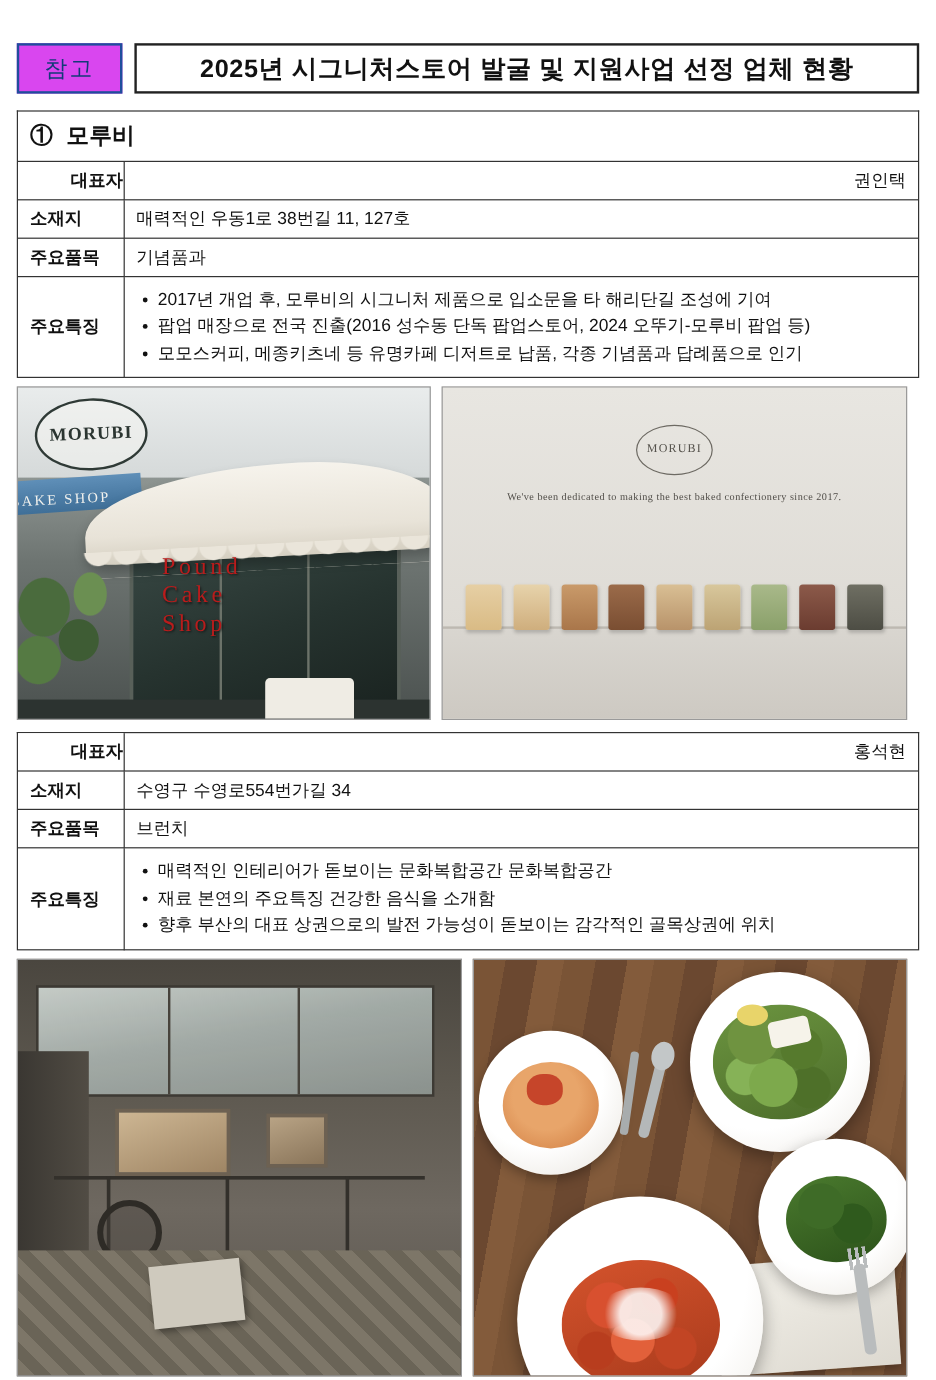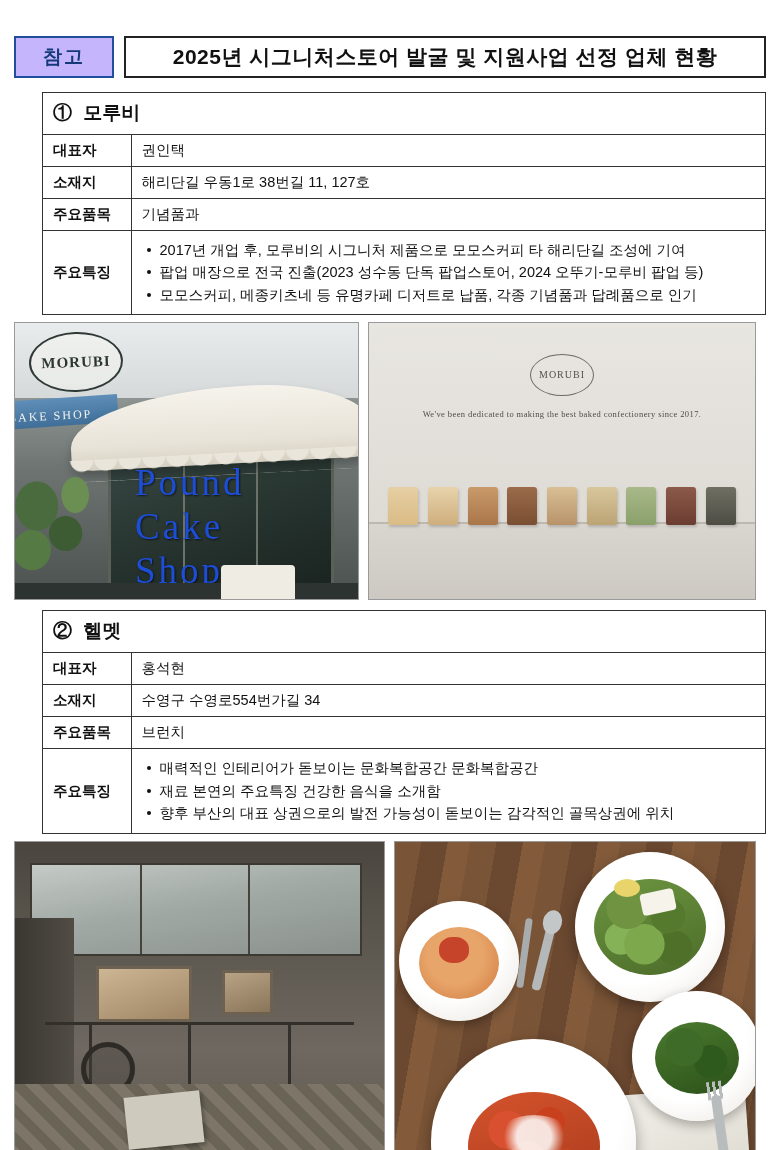--- a/index.html
+++ b/index.html
@@ -28,12 +28,12 @@
     height: 42px;
   }
   .ref-badge {
-    width: 100px;
+    width: 88px;
     border: 2px solid #1f4e9c;
-    background: #c4b5fd;
+    background: #d946ef;
     color: #123a78;
     font-size: 19px;
-    font-weight: bold;
+    font-weight: normal;
     display: flex;
     align-items: center;
     justify-content: center;

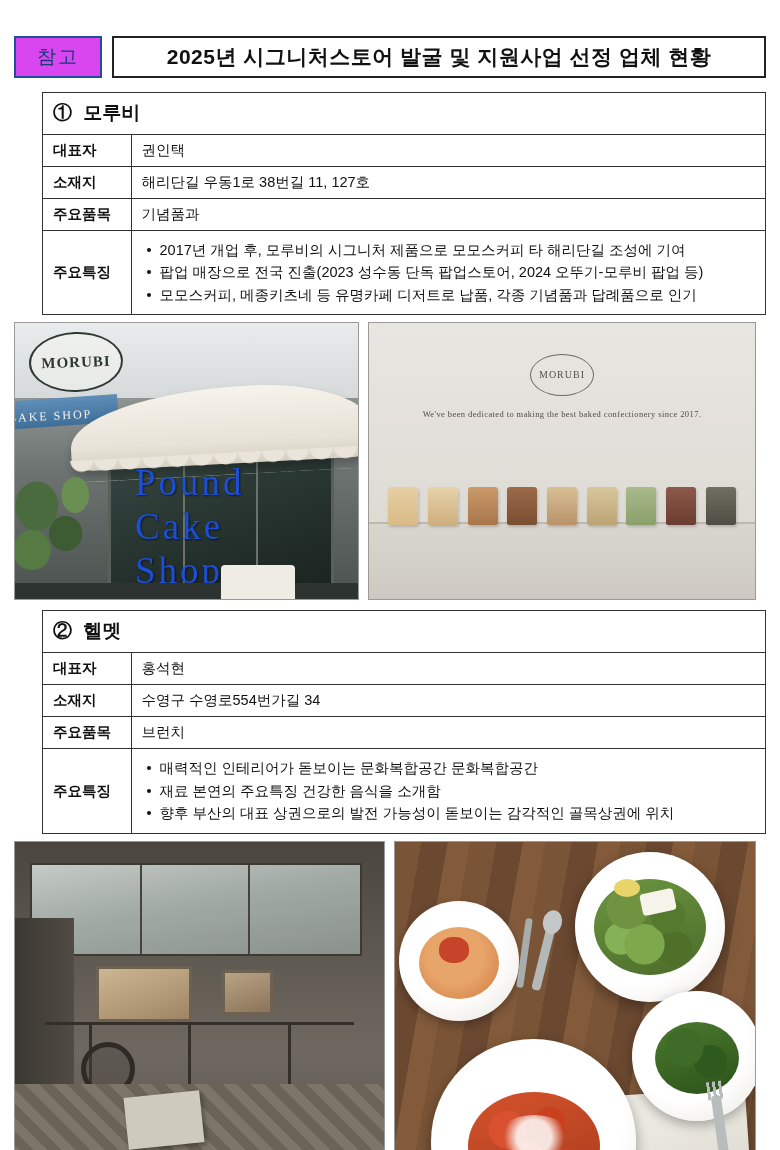--- a/index.html
+++ b/index.html
@@ -59,7 +59,6 @@
     margin-top: 14px;
     border: 1.5px solid #333;
     border-bottom: none;
-    margin-left: 28px;
   }
   .company.second { margin-top: 10px; }
 

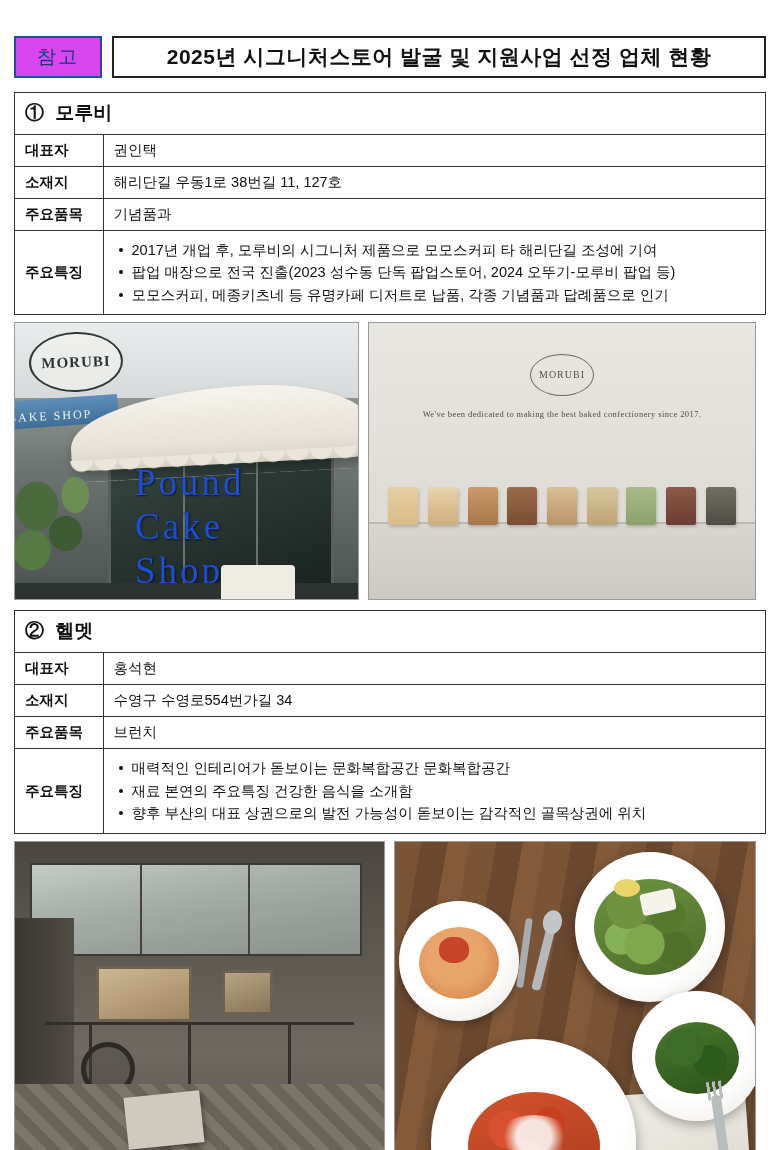--- a/index.html
+++ b/index.html
@@ -95,7 +95,7 @@
     border-right: none;
   }
   table.info tr:first-child th,
-  table.info tr:first-child td { border-top: none; }
+  table.info tr:first-child td { border-top: none; text-align: right; }
 
   ul.features {
     margin: 0;

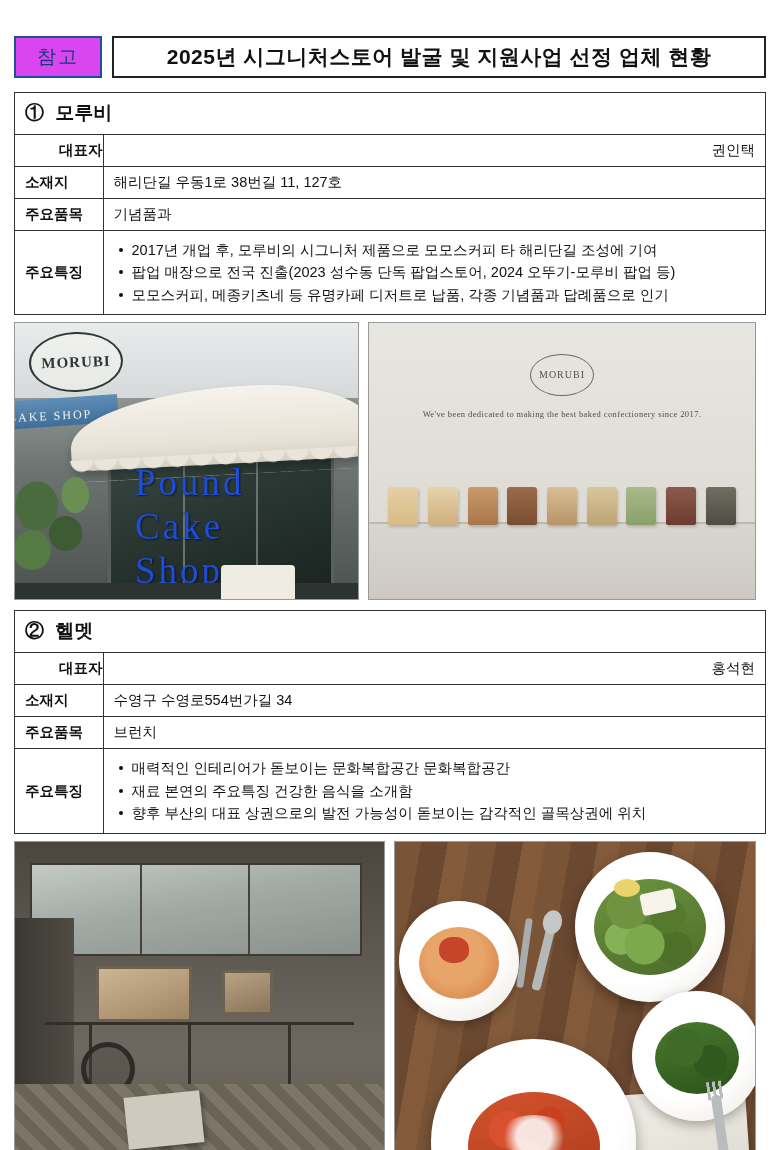--- a/index.html
+++ b/index.html
@@ -464,7 +464,7 @@
       </tr>
       <tr>
         <th>소재지</th>
-        <td>해리단길 우동1로 38번길 11, 127호</td>
+        <td>매력적인 우동1로 38번길 11, 127호</td>
       </tr>
       <tr>
         <th>주요품목</th>

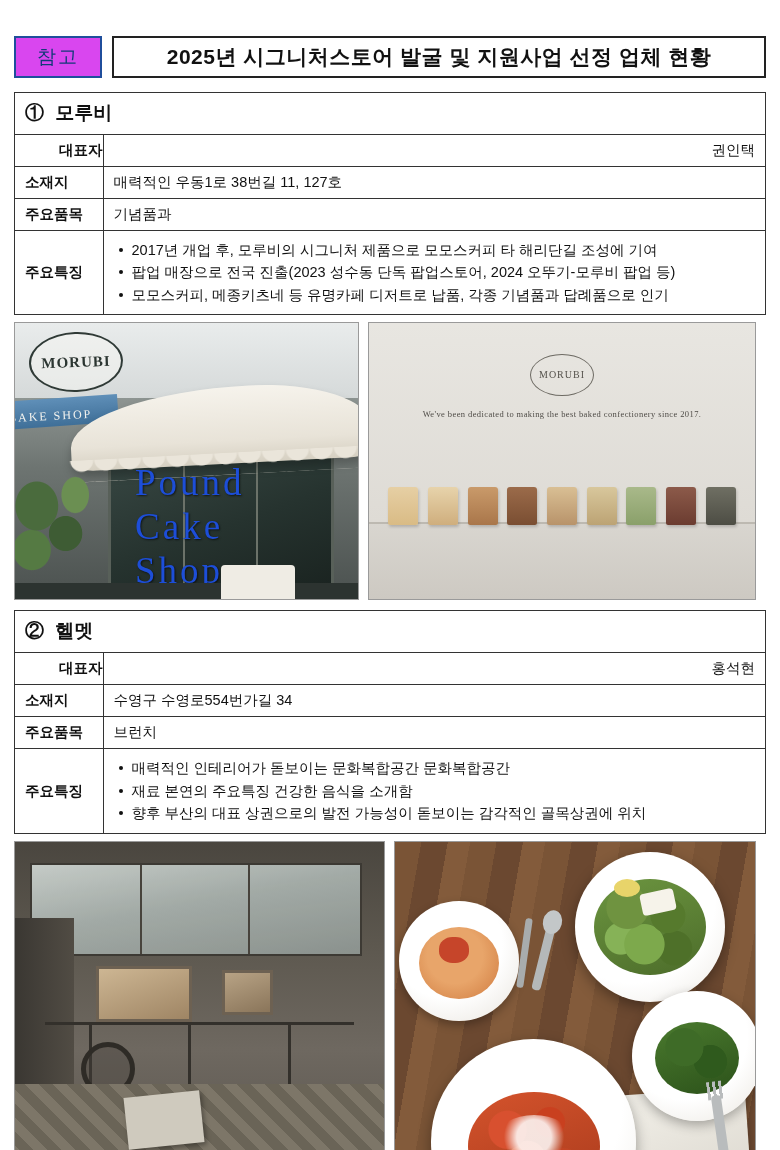--- a/index.html
+++ b/index.html
@@ -474,7 +474,7 @@
         <th>주요특징</th>
         <td>
           <ul class="features">
-            <li>2017년 개업 후, 모루비의 시그니처 제품으로 모모스커피 타 해리단길 조성에 기여</li>
+            <li>2017년 개업 후, 모루비의 시그니처 제품으로 입소문을 타 해리단길 조성에 기여</li>
             <li>팝업 매장으로 전국 진출(2023 성수동 단독 팝업스토어, 2024 오뚜기-모루비 팝업 등)</li>
             <li>모모스커피, 메종키츠네 등 유명카페 디저트로 납품, 각종 기념품과 답례품으로 인기</li>
           </ul>

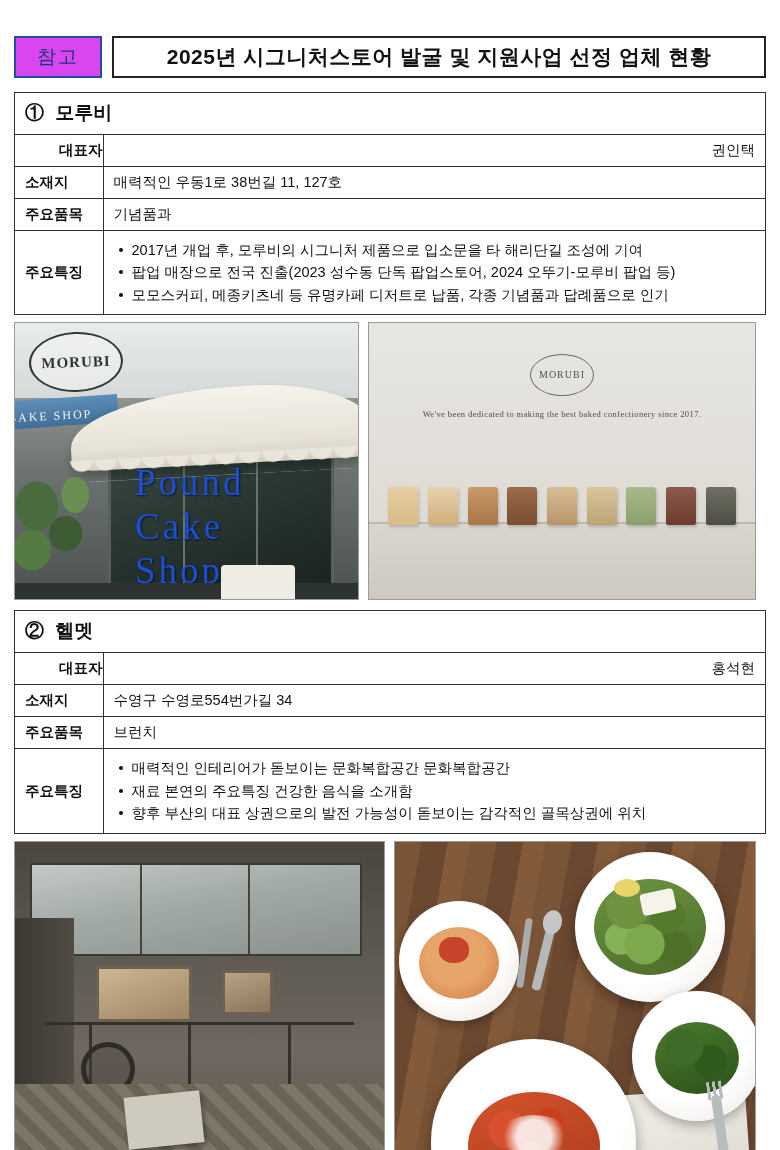--- a/index.html
+++ b/index.html
@@ -475,7 +475,7 @@
         <td>
           <ul class="features">
             <li>2017년 개업 후, 모루비의 시그니처 제품으로 입소문을 타 해리단길 조성에 기여</li>
-            <li>팝업 매장으로 전국 진출(2023 성수동 단독 팝업스토어, 2024 오뚜기-모루비 팝업 등)</li>
+            <li>팝업 매장으로 전국 진출(2016 성수동 단독 팝업스토어, 2024 오뚜기-모루비 팝업 등)</li>
             <li>모모스커피, 메종키츠네 등 유명카페 디저트로 납품, 각종 기념품과 답례품으로 인기</li>
           </ul>
         </td>

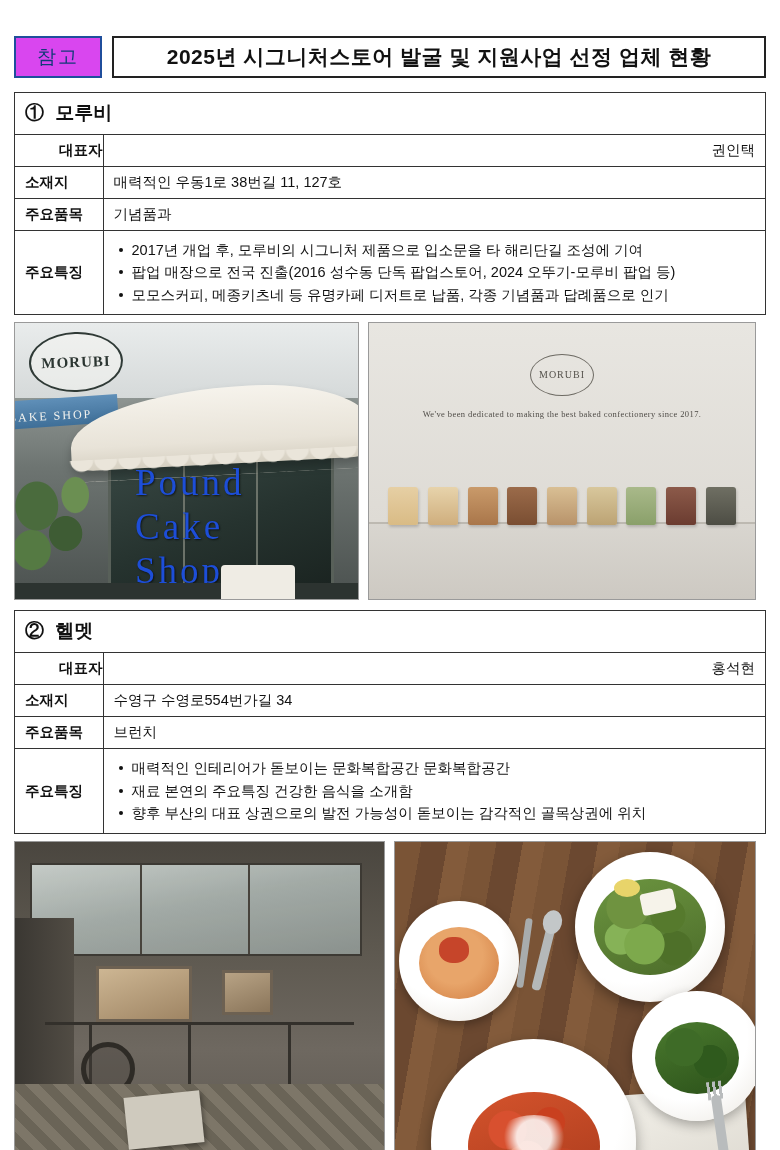--- a/index.html
+++ b/index.html
@@ -200,8 +200,8 @@
   .p1 .bigtext {
     position: absolute; left: 35%; top: 50%;
     font-family: "Liberation Serif", serif;
-    color: #1d4ed8;
-    font-size: 37px; line-height: 1.18;
+    color: #b91c1c;
+    font-size: 20px; line-height: 1.18;
     text-shadow: 1px 1px 2px rgba(0,0,0,.6);
     letter-spacing: 3px;
   }

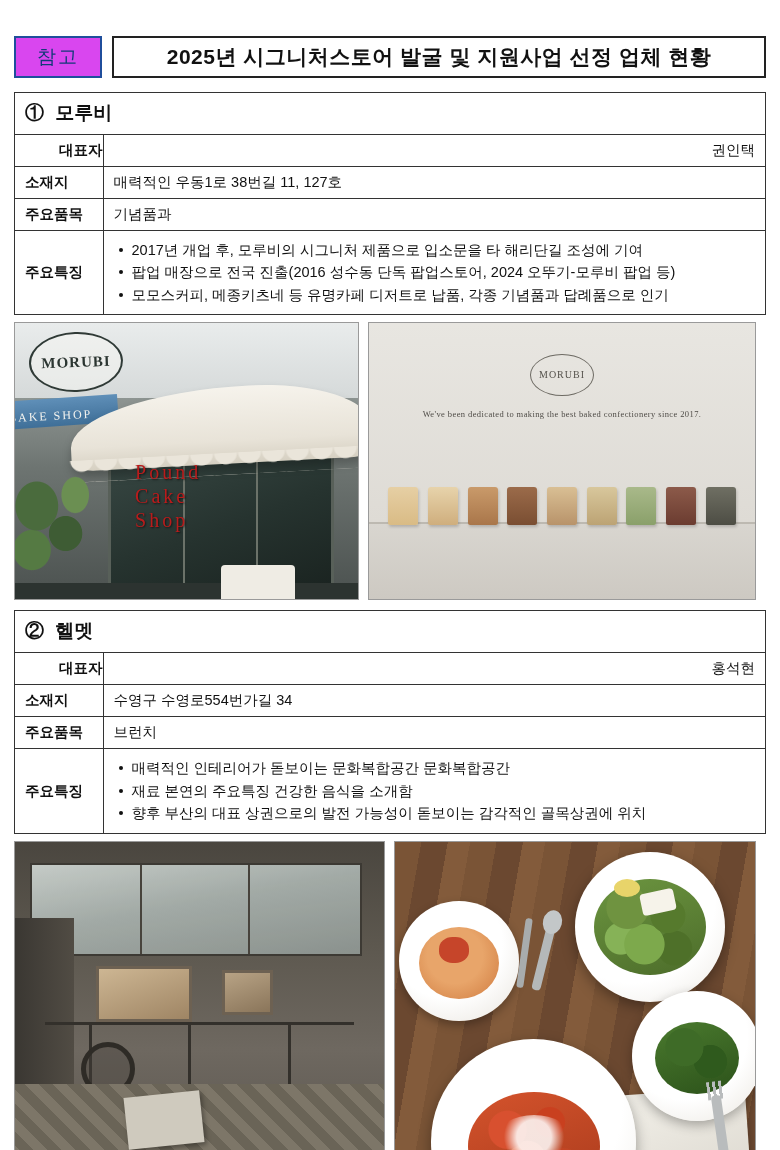--- a/index.html
+++ b/index.html
@@ -521,10 +521,6 @@
   </div>
 
   <div class="company second">
-    <div class="company-title">
-      <span class="num">②</span>
-      <span>헬멧</span>
-    </div>
     <table class="info">
       <tbody>
           <tr>

